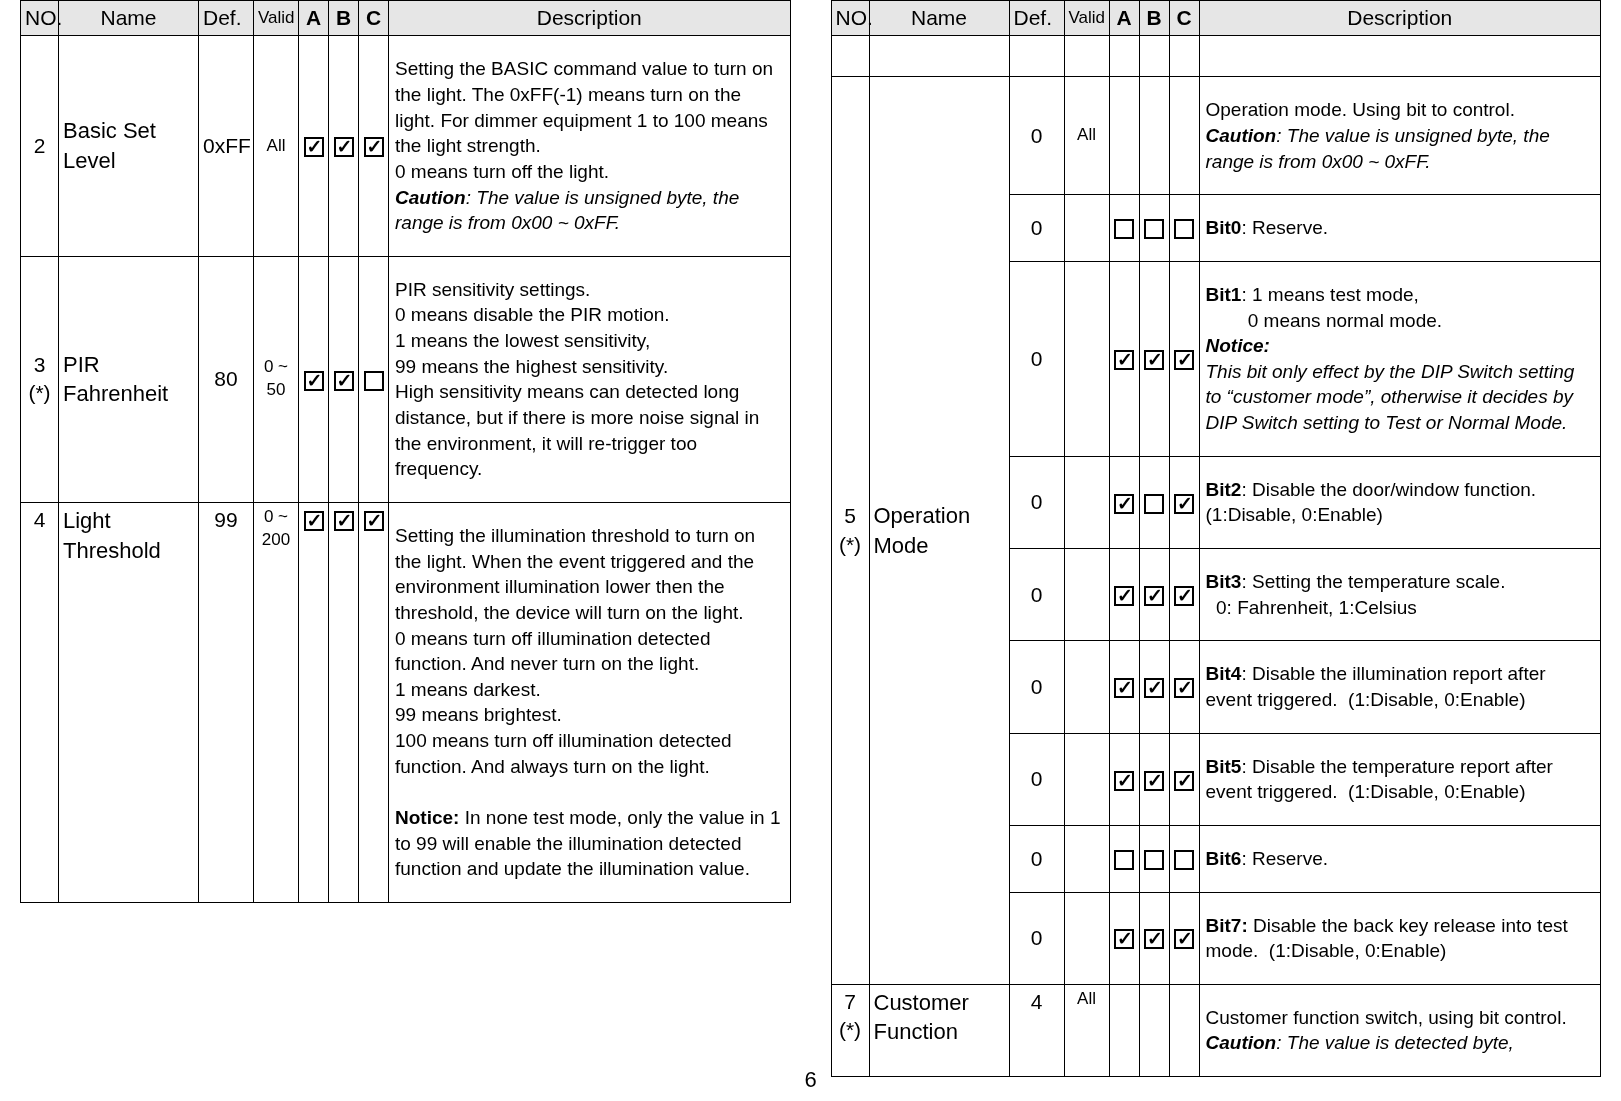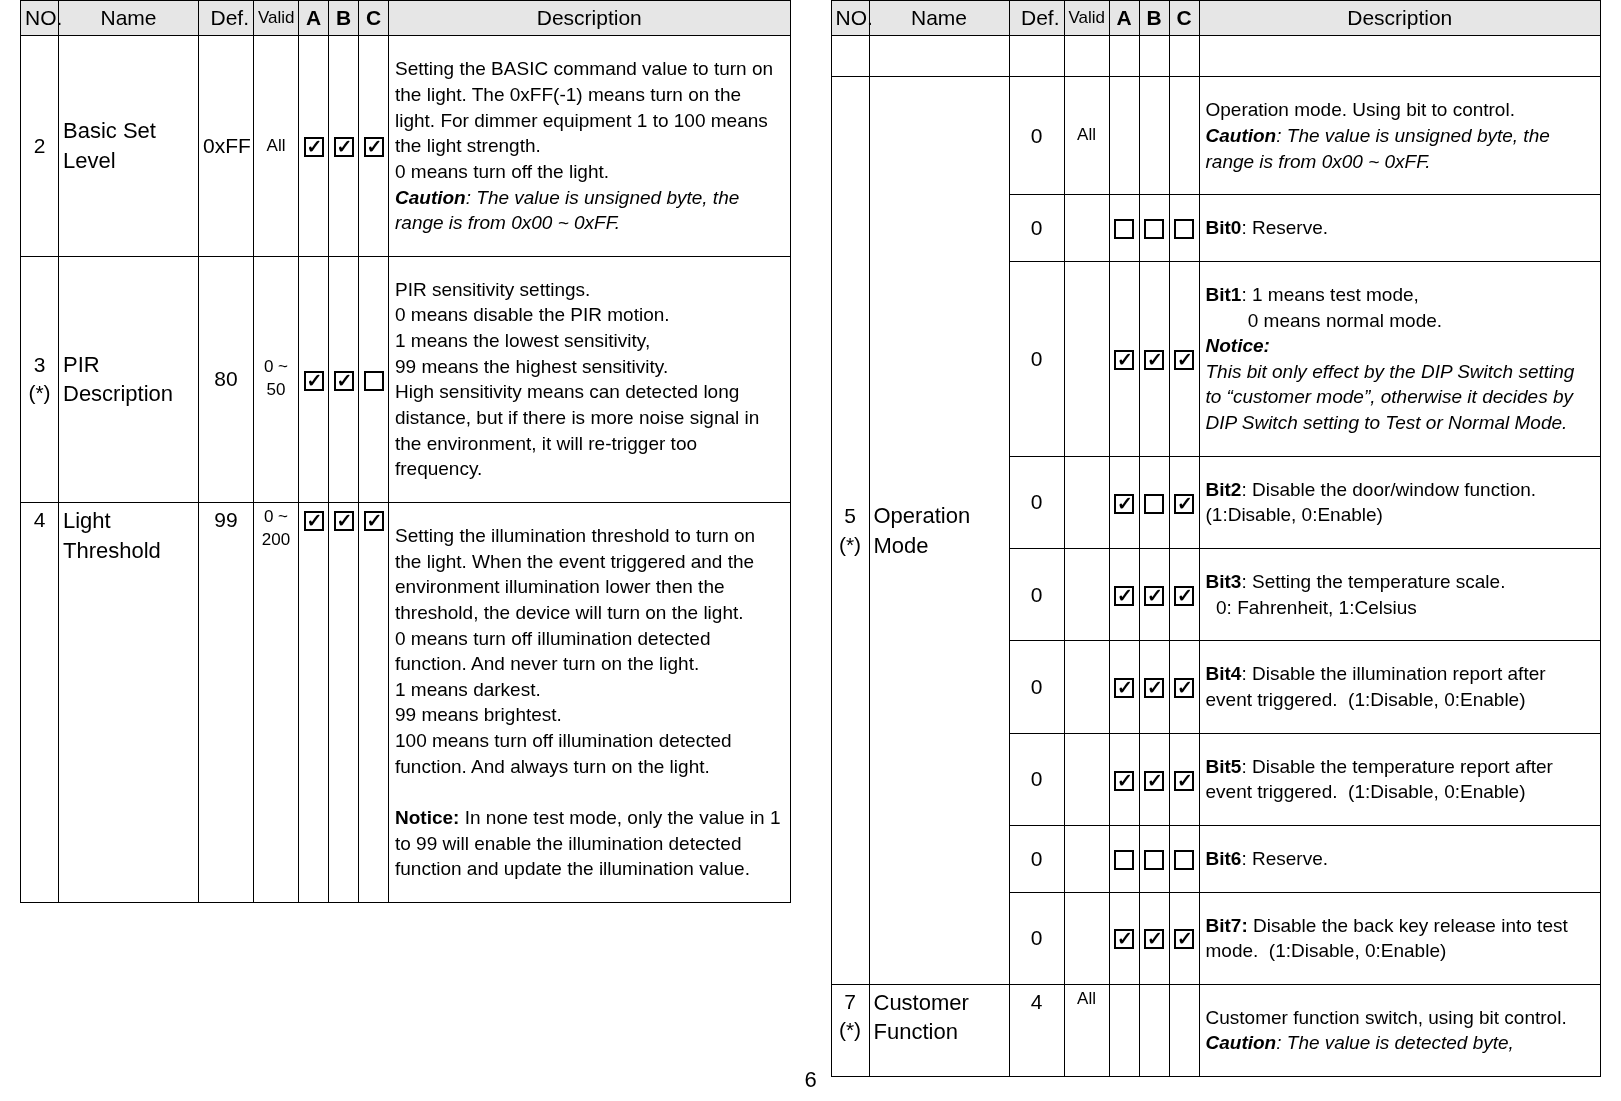--- a/index.html
+++ b/index.html
@@ -12,7 +12,7 @@
   th.abc{font-weight:bold}
   .no{width:38px;text-align:center}
   .name{width:140px}
-  .def{width:55px;text-align:right}
+  .def{width:55px;text-align:left}
   .valid{width:45px;text-align:left;font-size:17px}
   .abc{width:30px;text-align:center}
   .desc{width:auto}

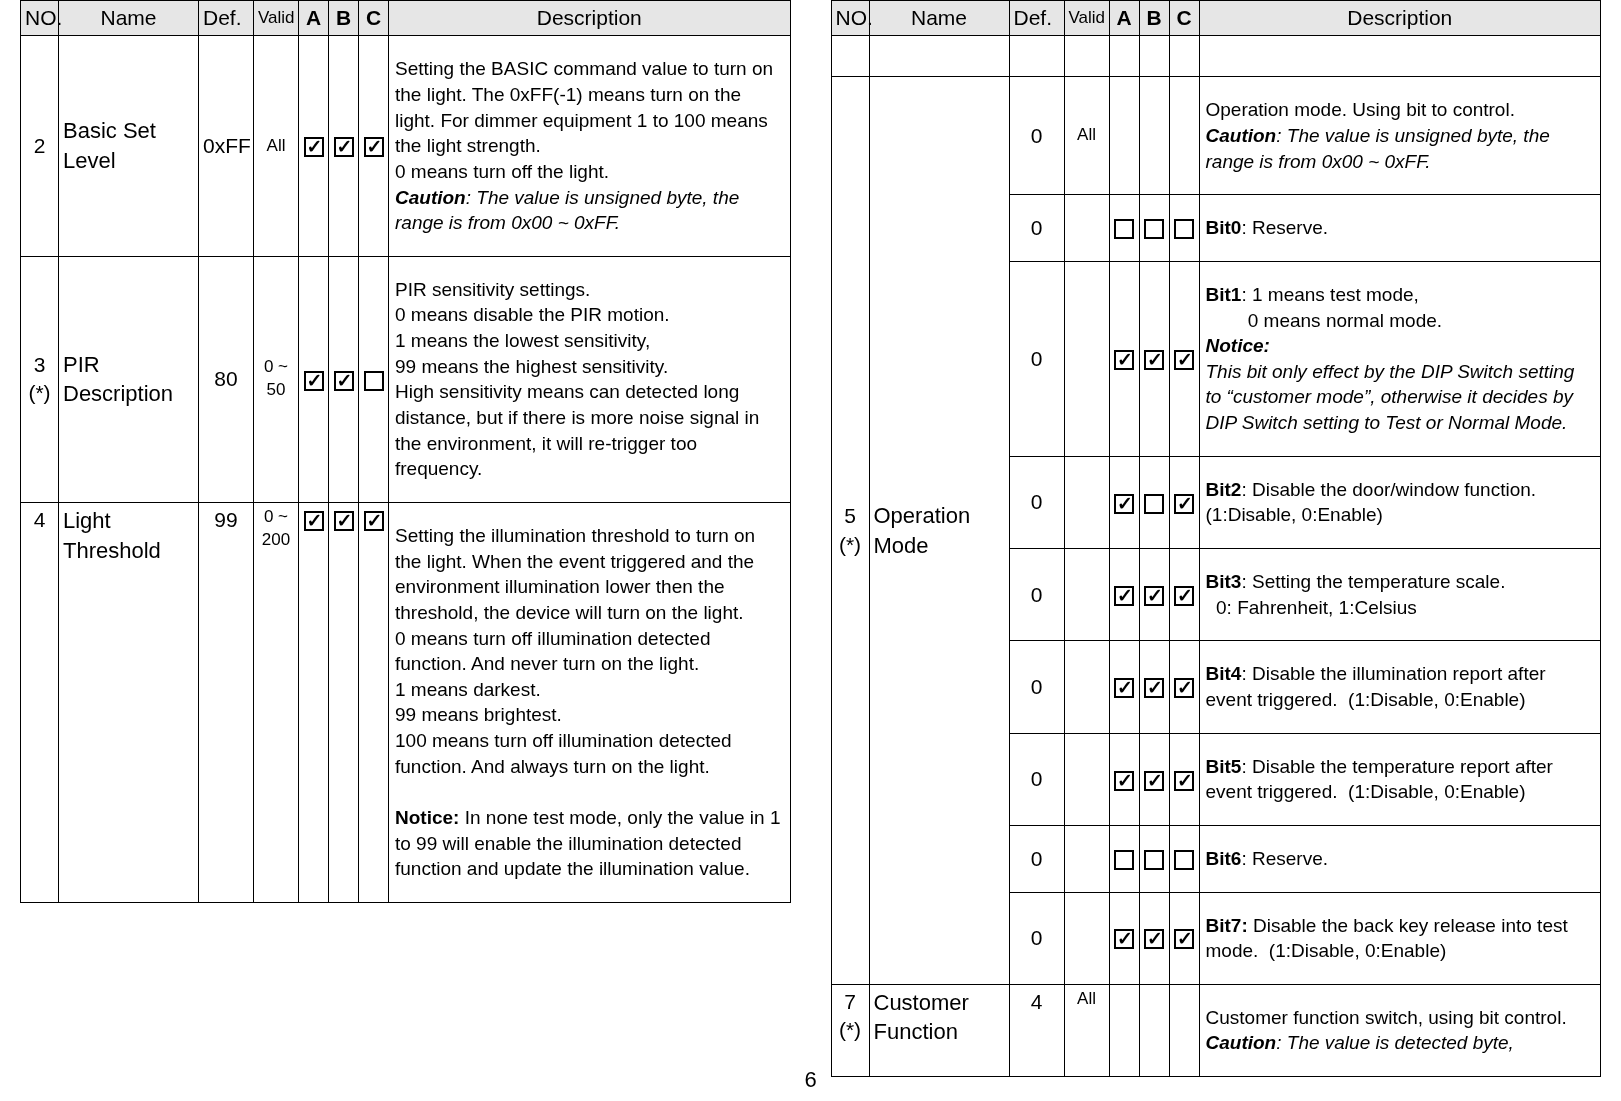--- a/index.html
+++ b/index.html
@@ -70,7 +70,7 @@
             </tr>
             <tr>
               <td class="no">3<br>(*)</td>
-              <td class="name">PIR Description</td>
+              <td class="name">PIR Fahrenheit</td>
               <td class="def">80</td>
               <td class="valid">0 ~ 50</td>
               <td class="abc"><span class="cb checked"></span></td>

